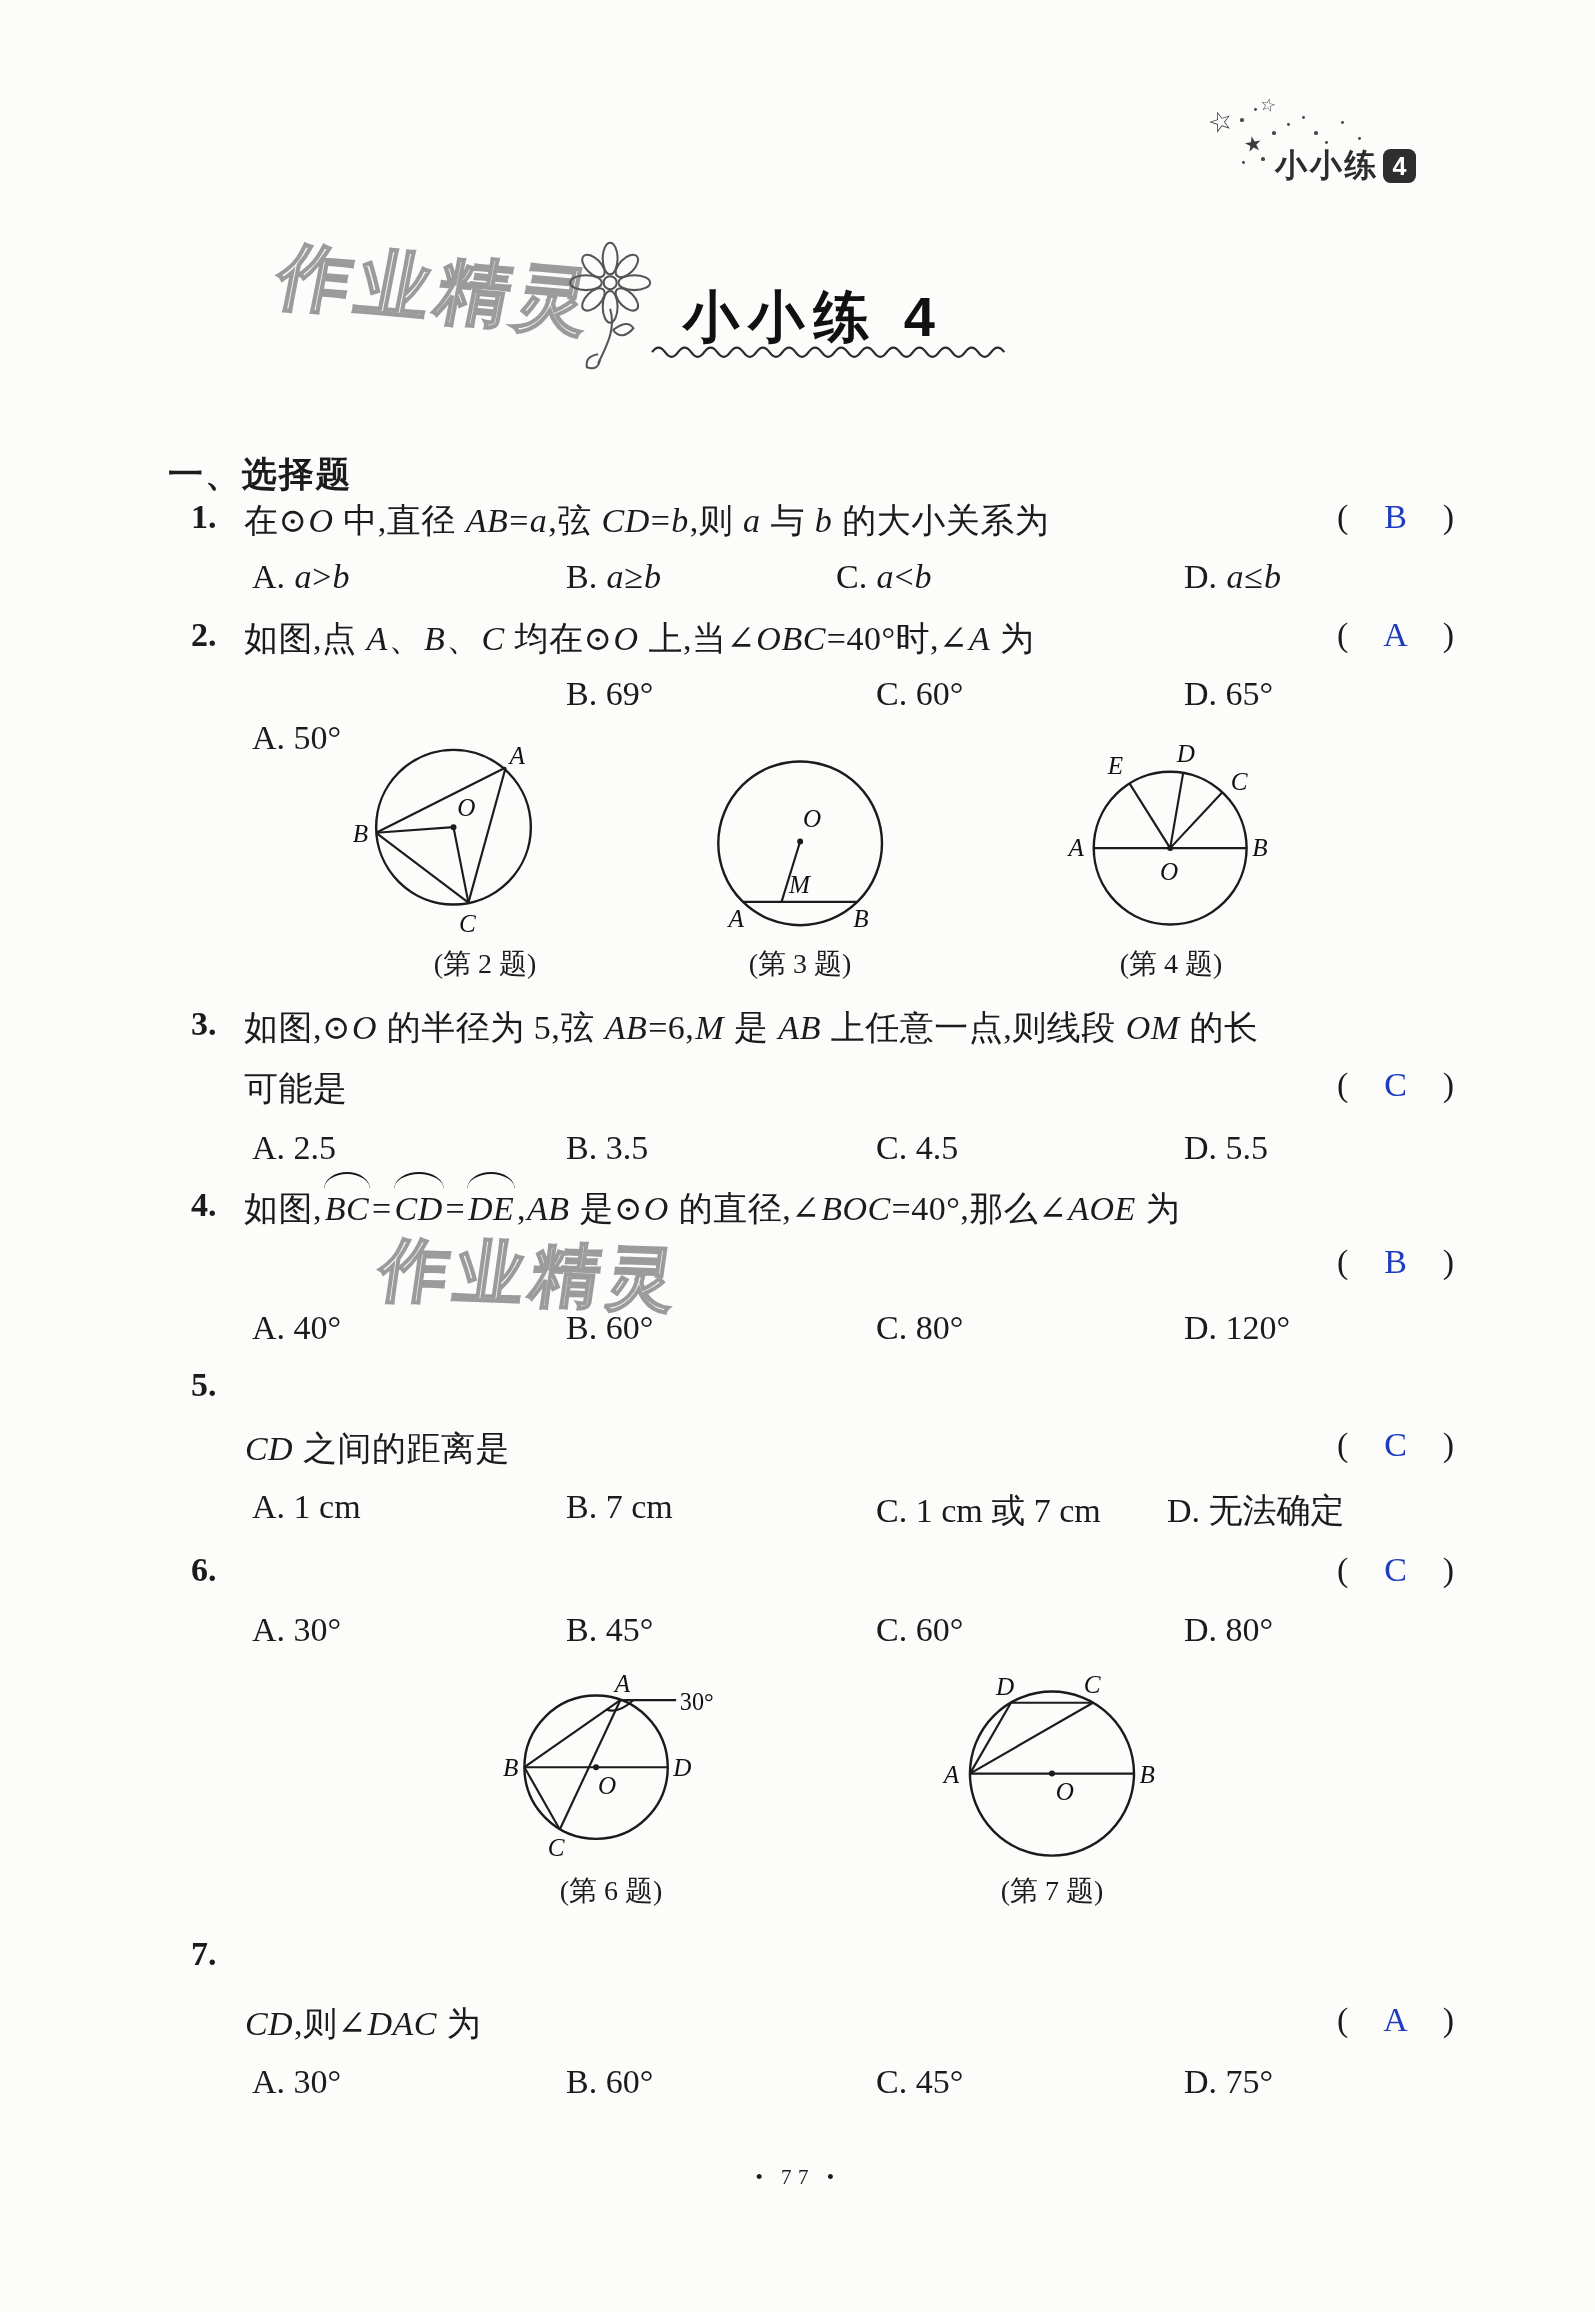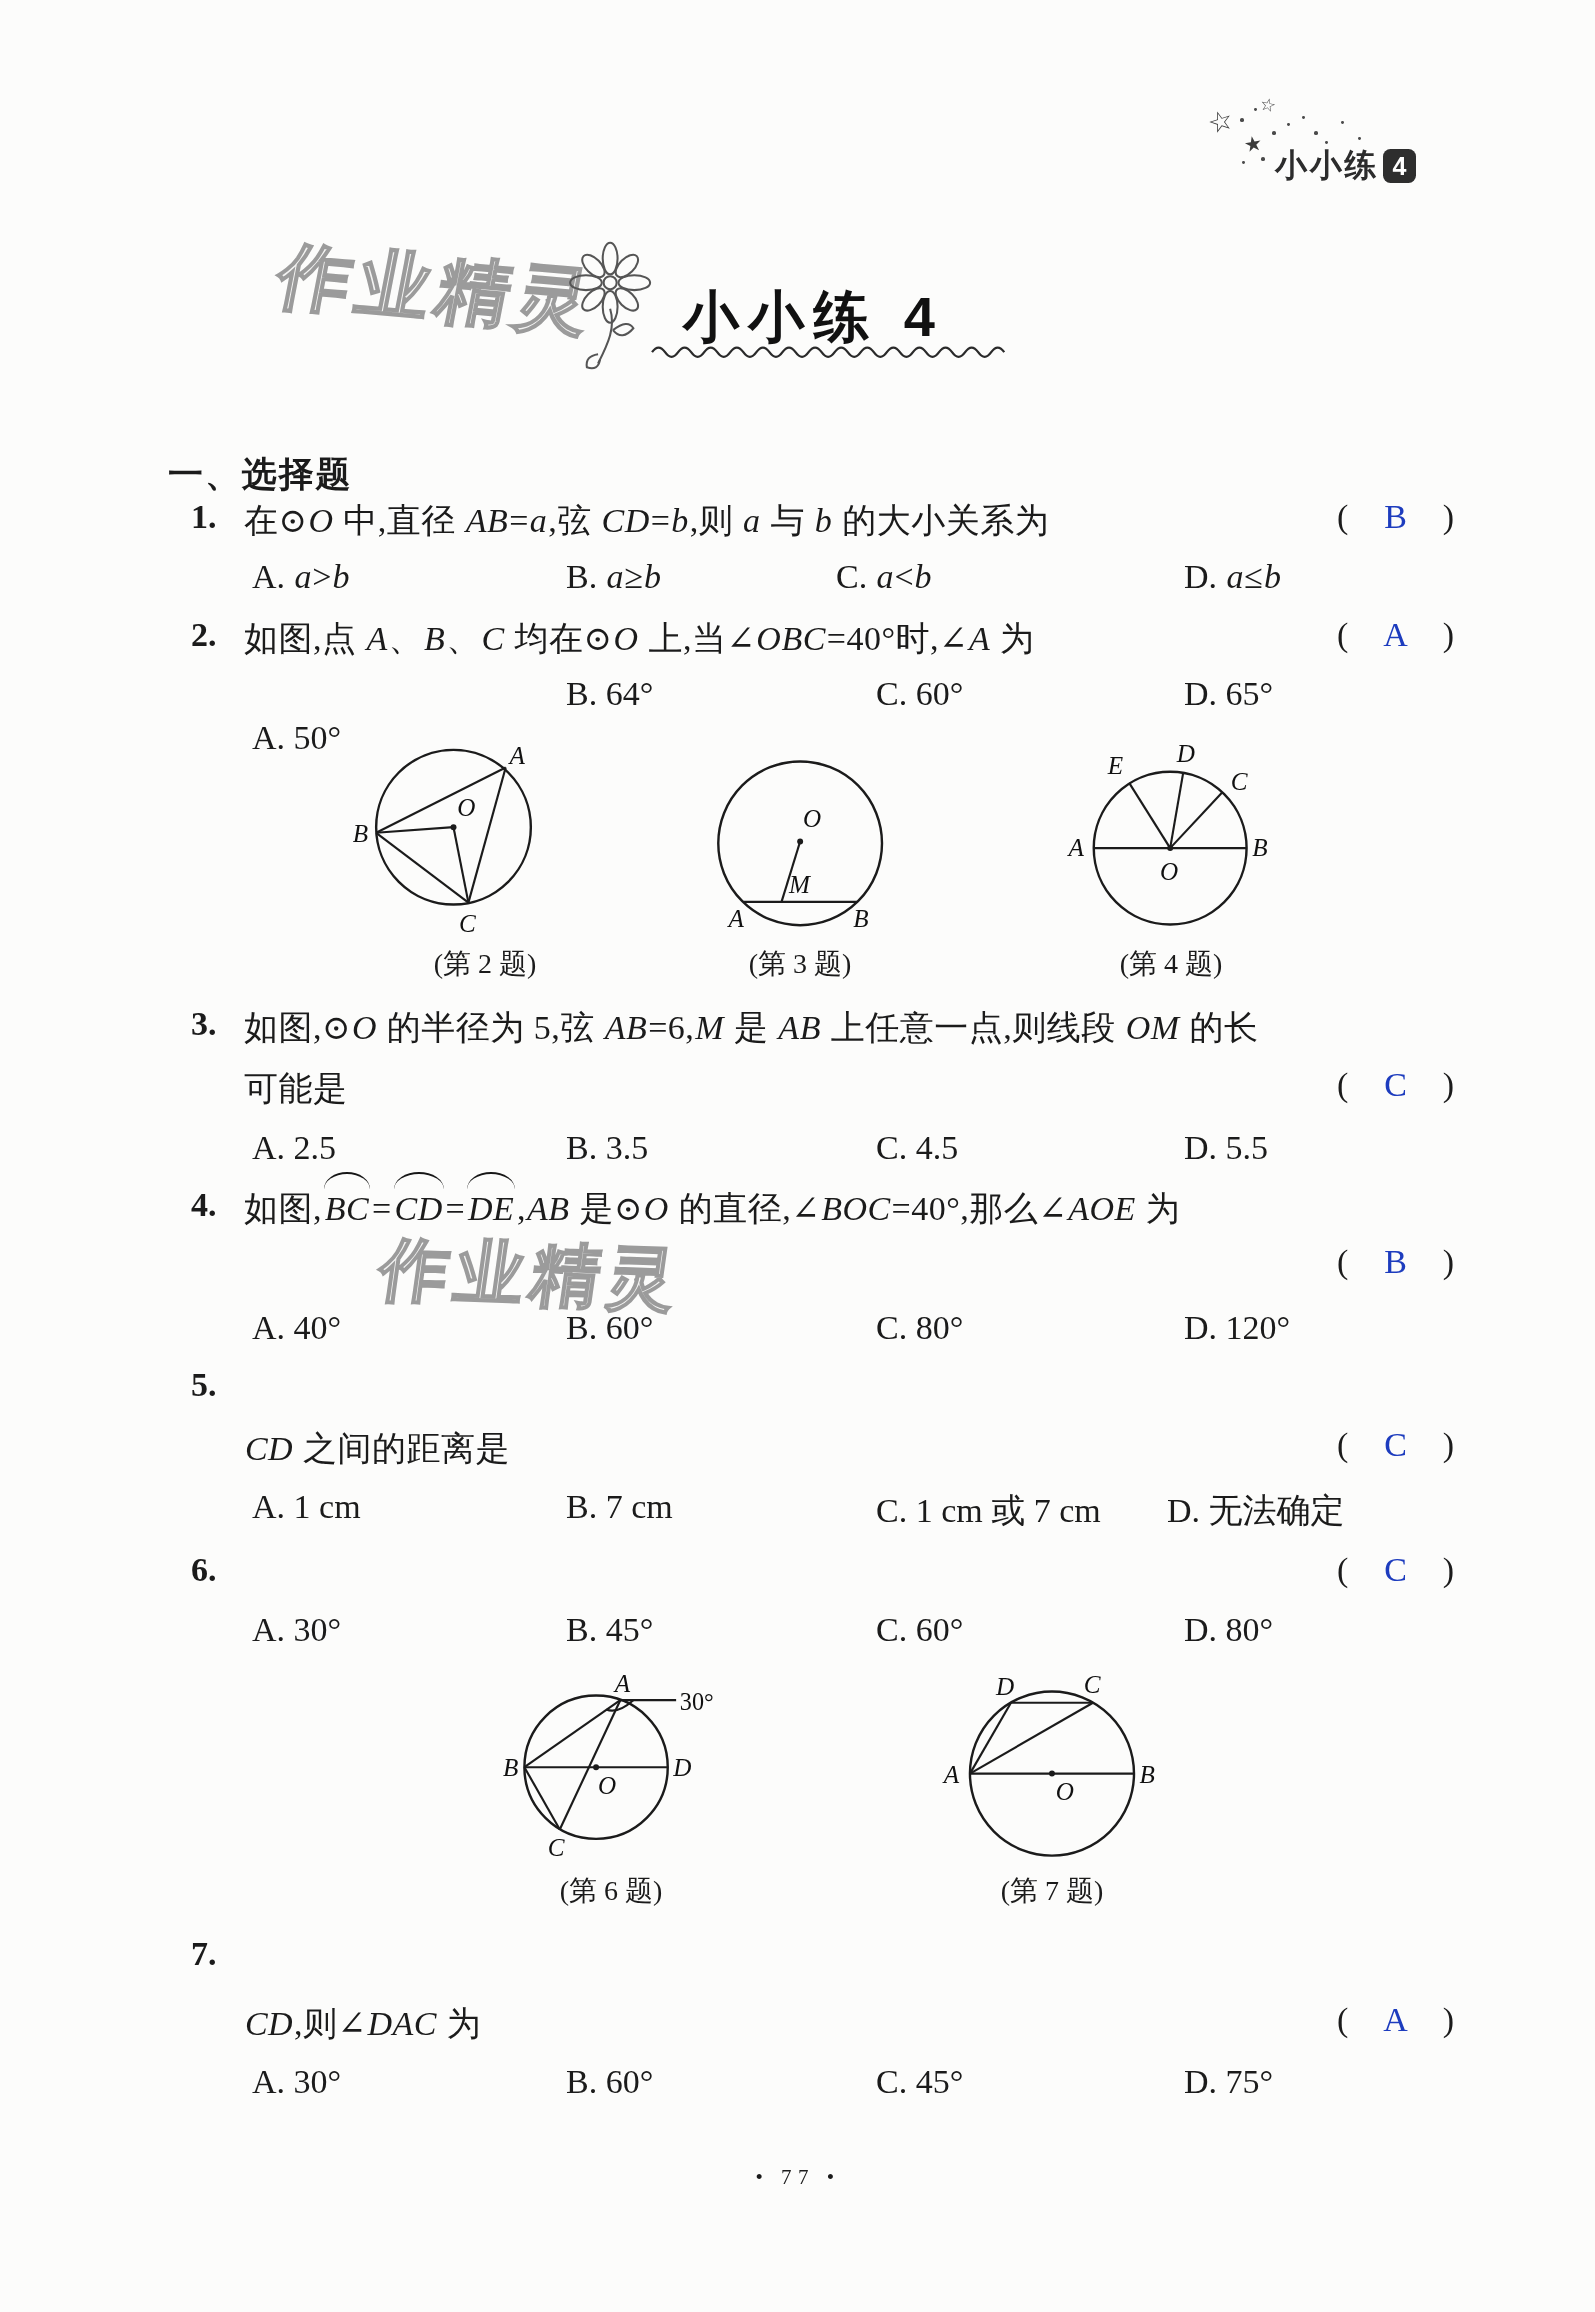--- a/index.html
+++ b/index.html
@@ -107,7 +107,7 @@
     <span>)</span>
   </div>
   <div class="opt abs" style="left:252px;top:675px;margin-top:44px;">A. 50°</div>
-  <div class="opt abs" style="left:566px;top:675px;">B. 64°</div>
+  <div class="opt abs" style="left:566px;top:675px;">B. 69°</div>
   <div class="opt abs" style="left:876px;top:675px;">C. 60°</div>
   <div class="opt abs" style="left:1184px;top:675px;">D. 65°</div>
 

